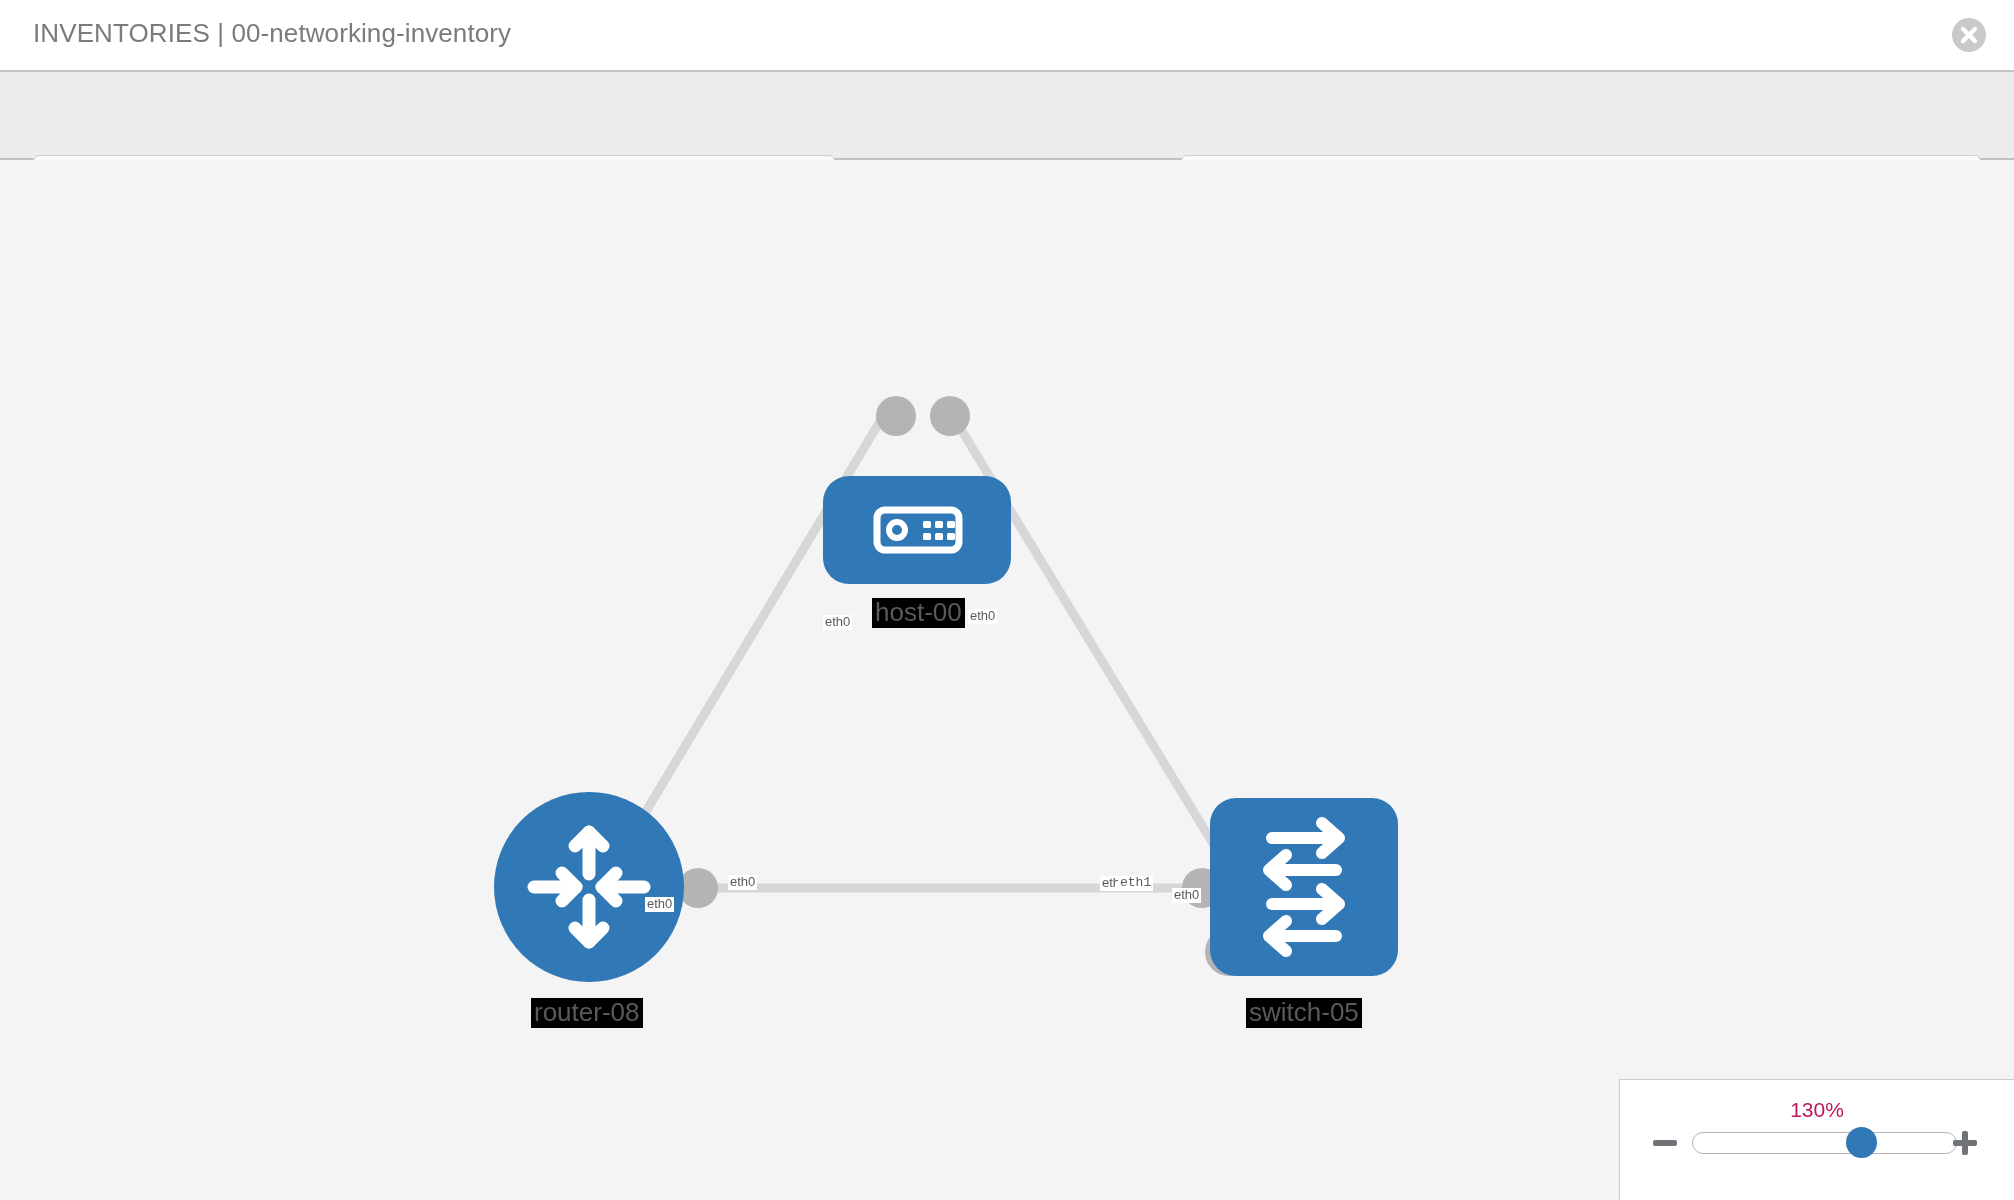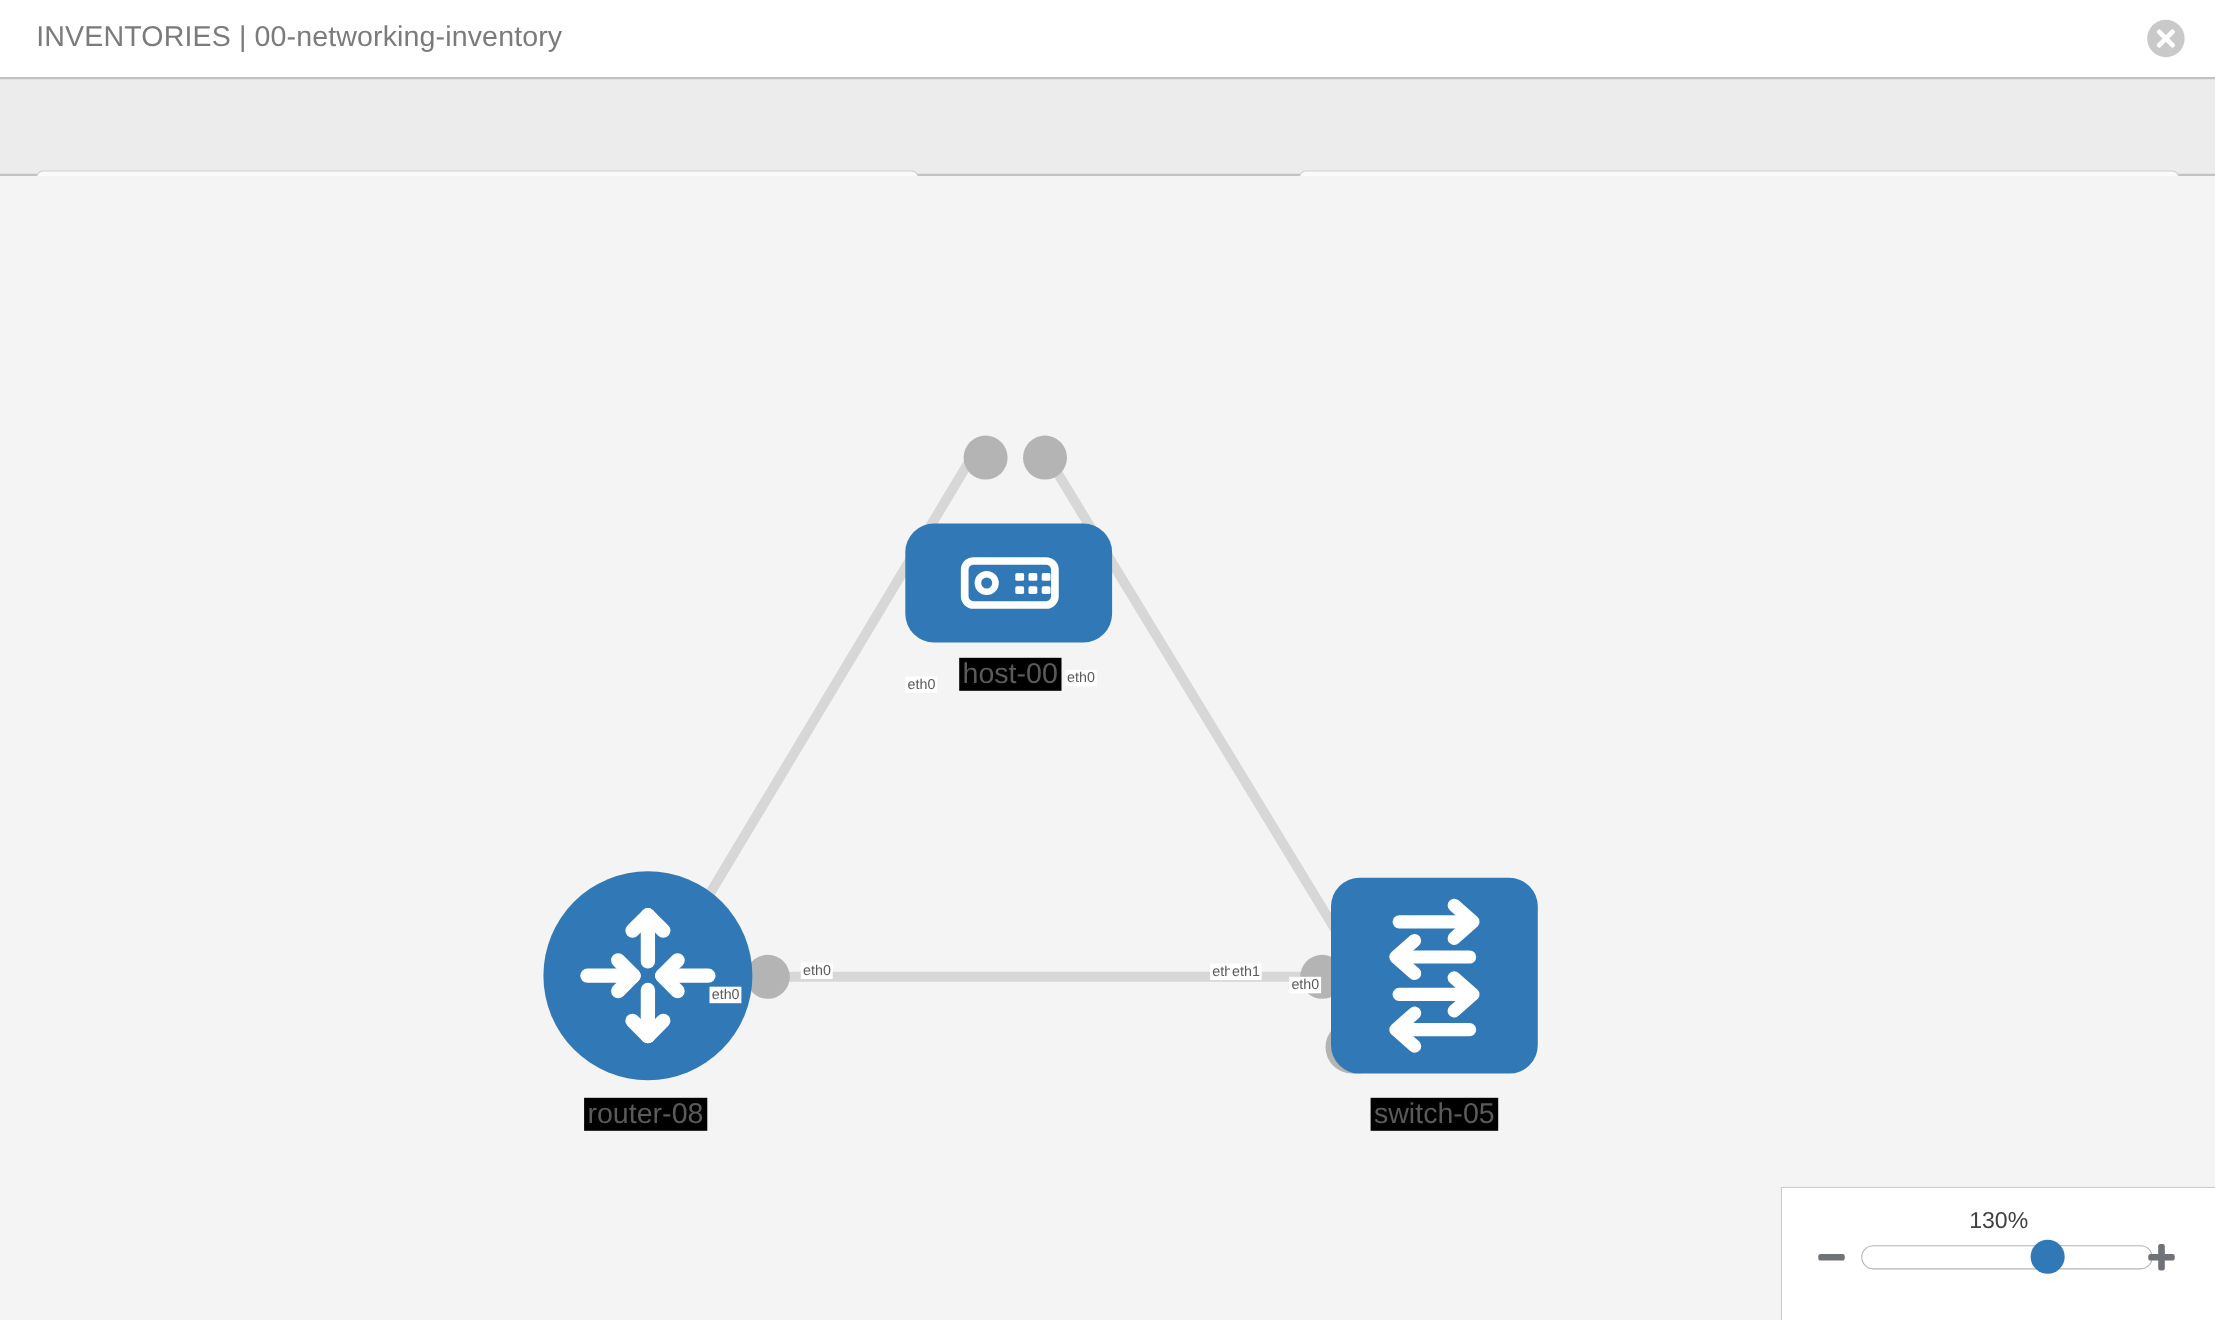--- a/index.html
+++ b/index.html
@@ -335,7 +335,7 @@
   <div class="node-label" style="left:1246px; top:838px;">switch-05</div>
   <div class="edge-label" style="left:1172px; top:728px;">eth0</div>
   <div class="edge-label" style="left:1100px; top:716px;">eth</div>
-  <div class="edge-label" style="left:1118px; top:716px;">eth1</div>
+  <div class="edge-label" style="left:1118px; top:716px;font-family:Liberation Mono, monospace;">eth1</div>
 
 </div>
 

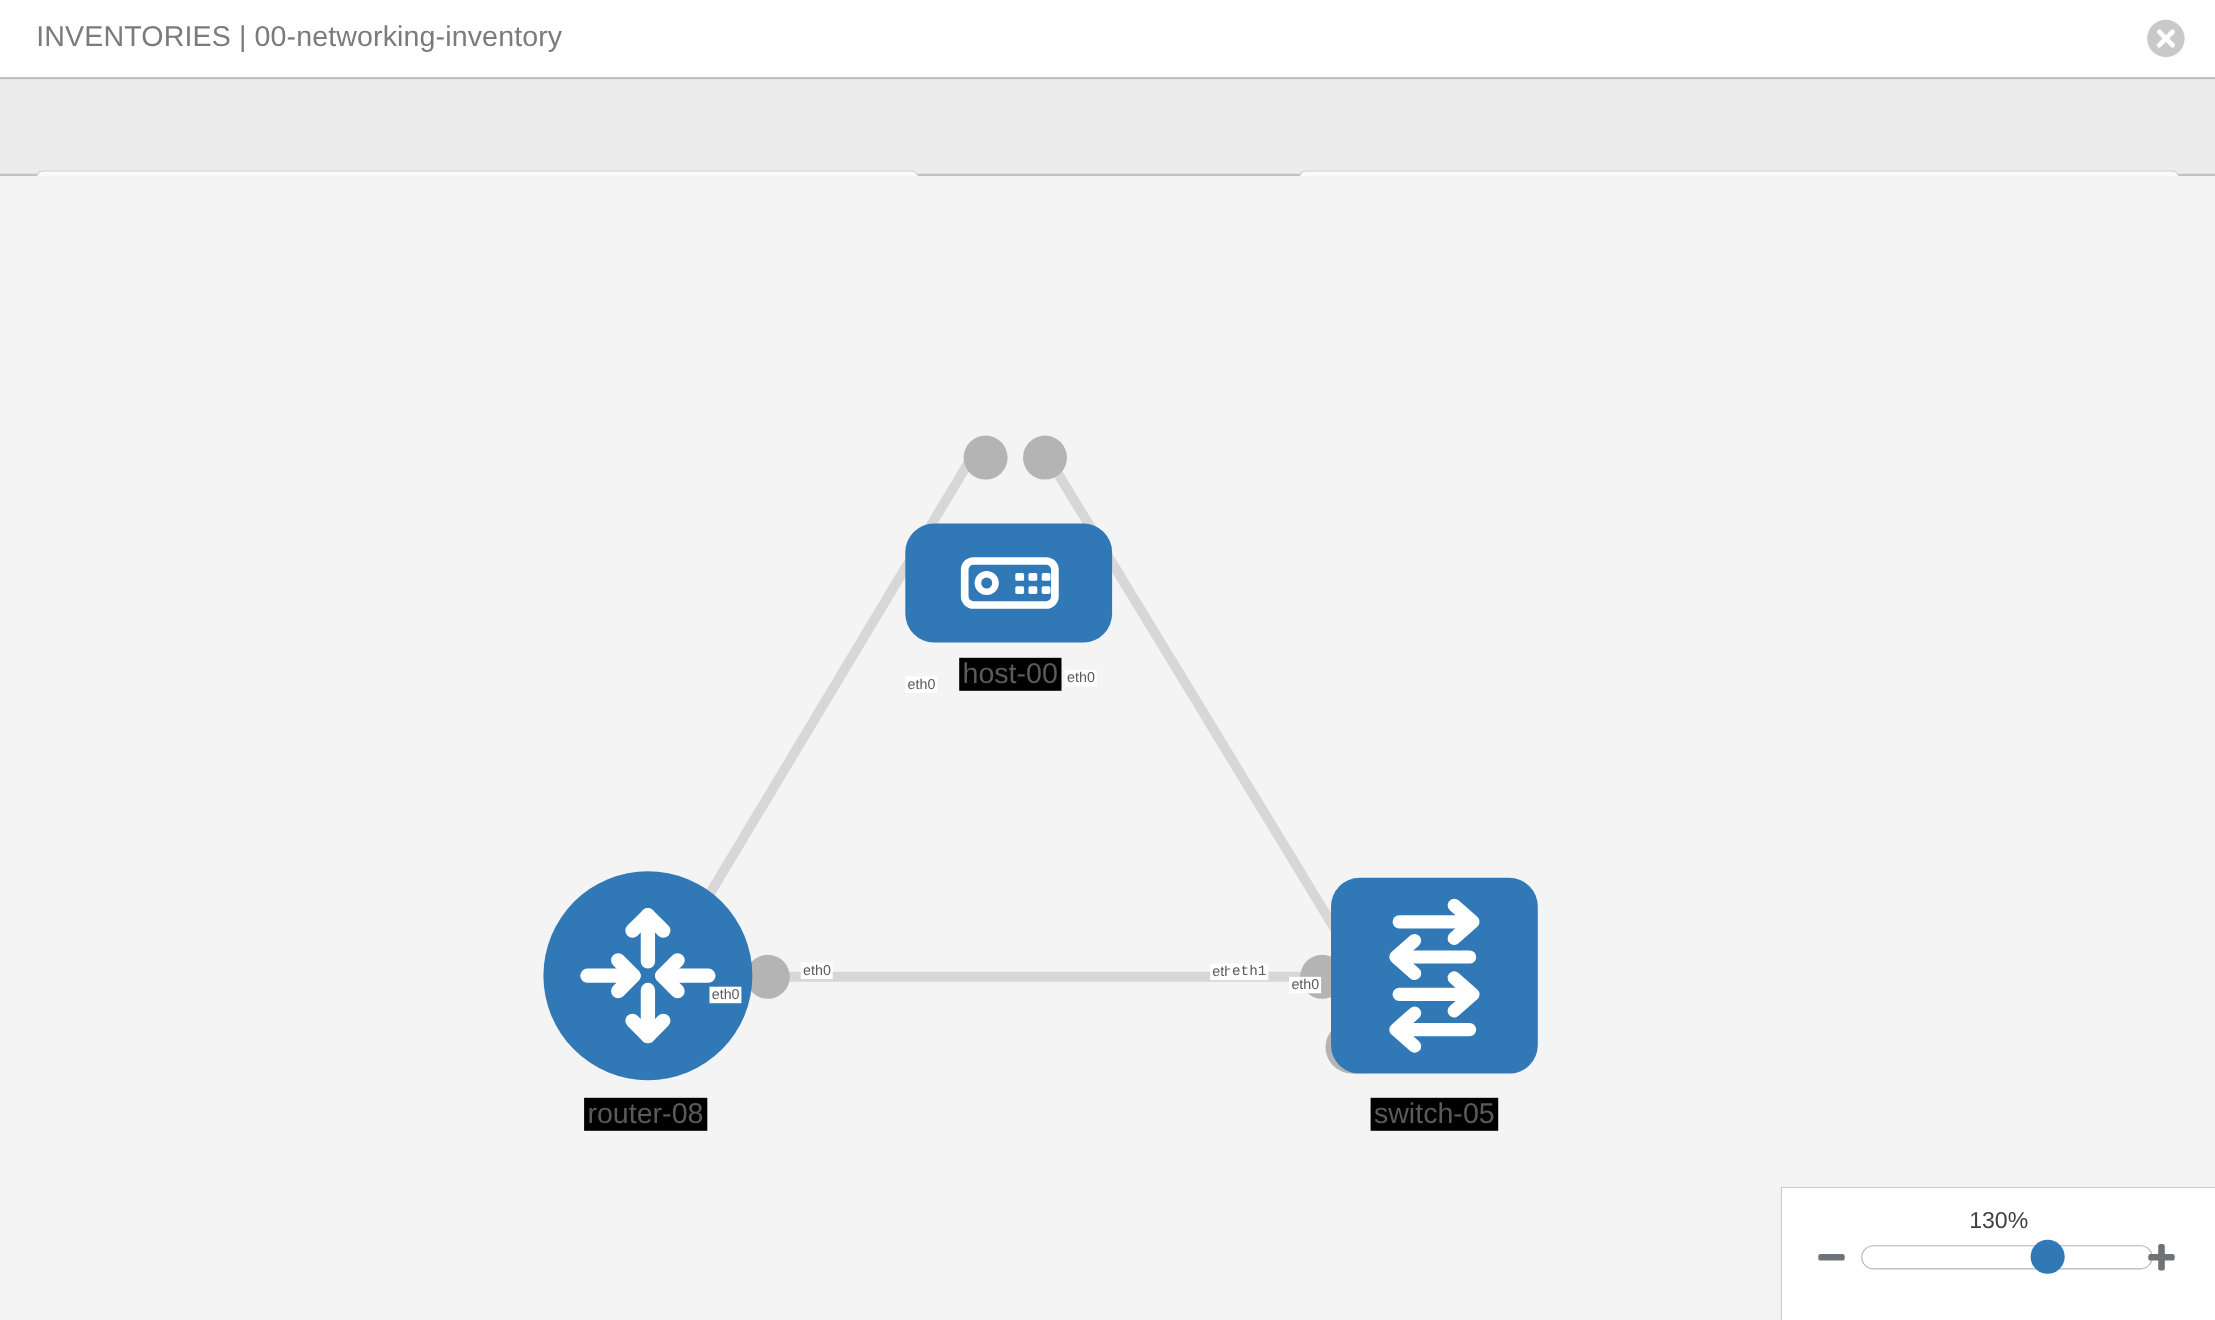--- a/index.html
+++ b/index.html
@@ -176,7 +176,7 @@
     top: 18px;
     text-align: center;
     font-size: 21px;
-    color: #404040;
+    color: #be185d;
   }
   .zoom-minus, .zoom-plus {
     position: absolute;

